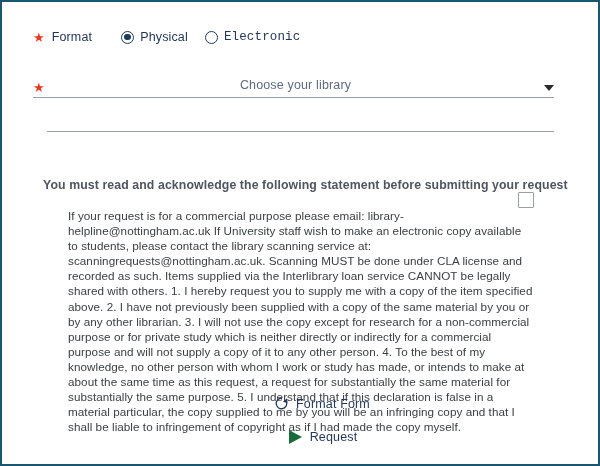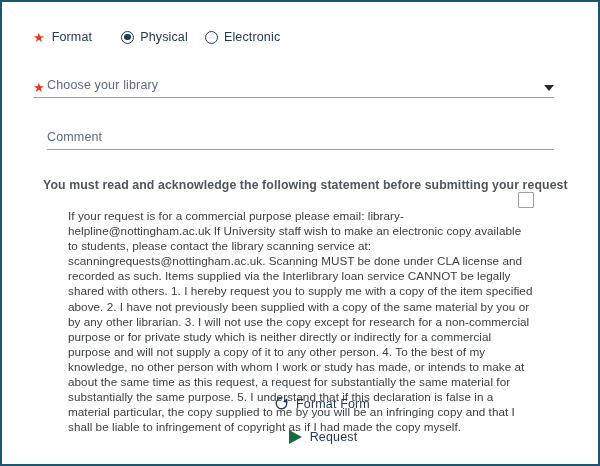--- a/index.html
+++ b/index.html
@@ -65,7 +65,7 @@
     align-items: center;
     cursor: pointer;
   }
-  .radio-opt + .radio-opt { margin-left: 17px; }
+  .radio-opt + .radio-opt { margin-left: 17px; font-family: Liberation Mono, monospace; }
   .radio-circle {
     width: 13px;
     height: 13px;

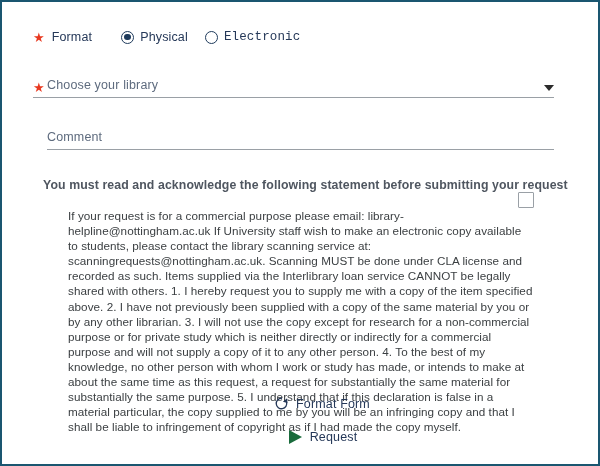--- a/index.html
+++ b/index.html
@@ -111,6 +111,7 @@
     letter-spacing: 0.15px;
     padding-bottom: 4px;
     display: block;
+    text-align: center;
   }
   .field-inner {
     display: flex;

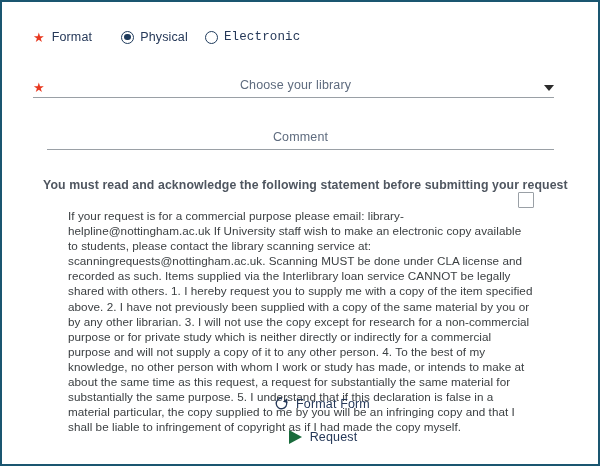--- a/index.html
+++ b/index.html
@@ -278,7 +278,6 @@
     </div>
 
     <div class="field" id="comment-field">
-      <span class="field-label">Comment</span>
       <div class="field-line"></div>
     </div>
 

